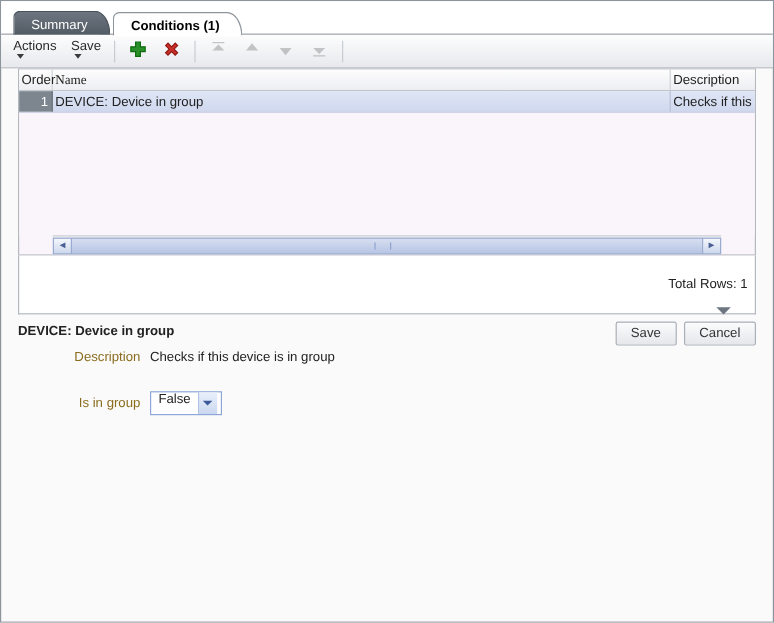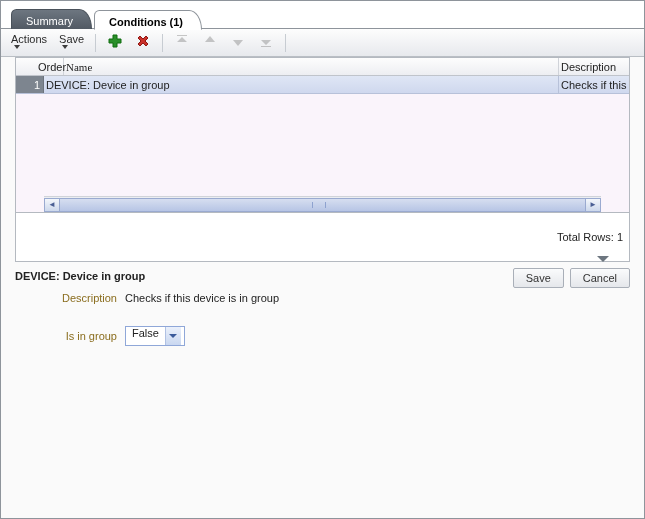--- a/index.html
+++ b/index.html
@@ -112,7 +112,7 @@
     height: 18px;
     line-height: 18px;
   }
-  .gh-order { width: 28px; padding-left: 2px; border-right: 1px solid #d0d3d9; margin-left: 20px; }
+  .gh-order { width: 28px; padding-left: 2px; border-right: 1px solid #d0d3d9; }
   .gh-name { flex: 1; padding-left: 2px; border-right: 1px solid #d0d3d9; font-family: Liberation Serif, serif; }
   .gh-desc { width: 70px; padding-left: 2px; }
   .grid-row {

